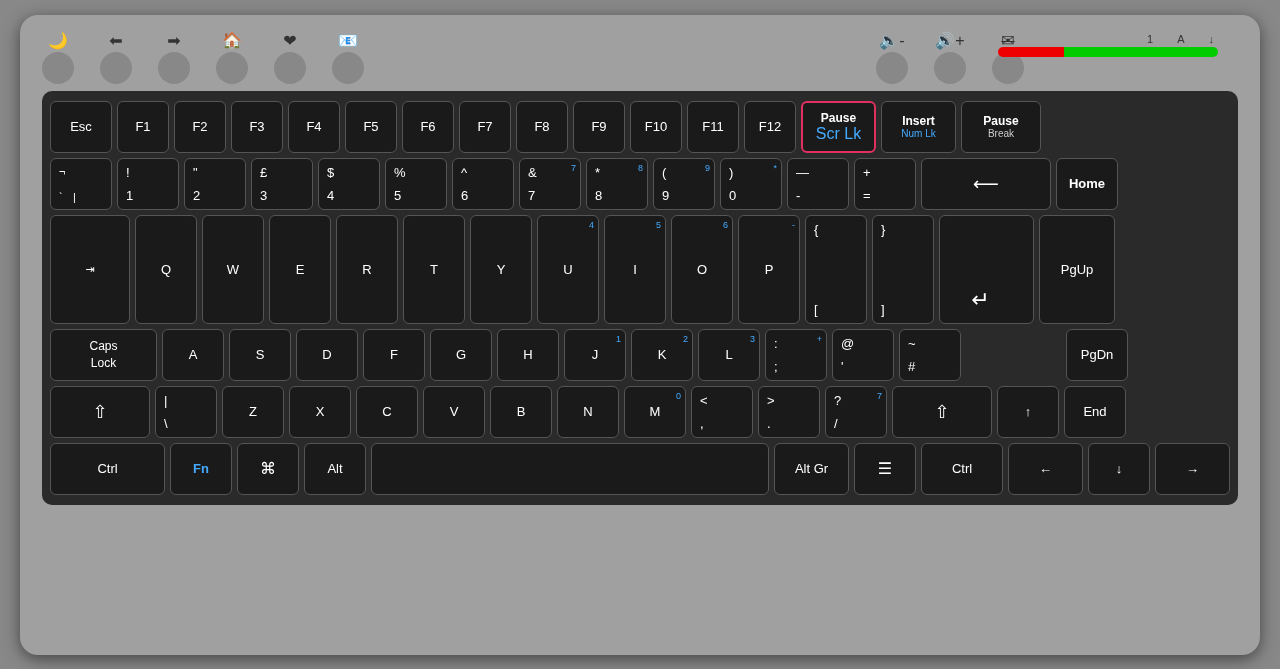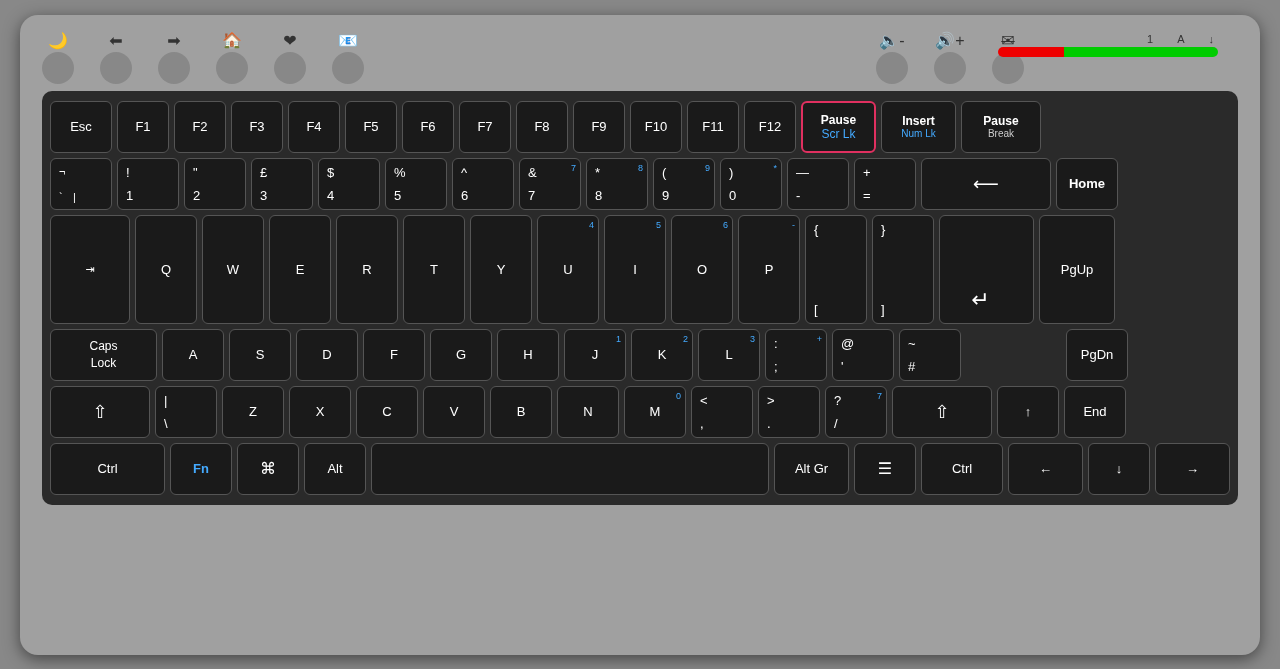--- a/index.html
+++ b/index.html
@@ -287,7 +287,7 @@
         </div>
       <div class="key w-del highlighted">
         <span style="font-size:12px;font-weight:bold;">Pause</span>
-        <span style="color:#4af;font-size:12px;">Scr Lk</span>
+        <span style="color:#4af;font-size:16px;">Scr Lk</span>
       </div>
       <div class="key w-ins">
         <span style="font-size:12px;font-weight:bold;">Insert</span>

